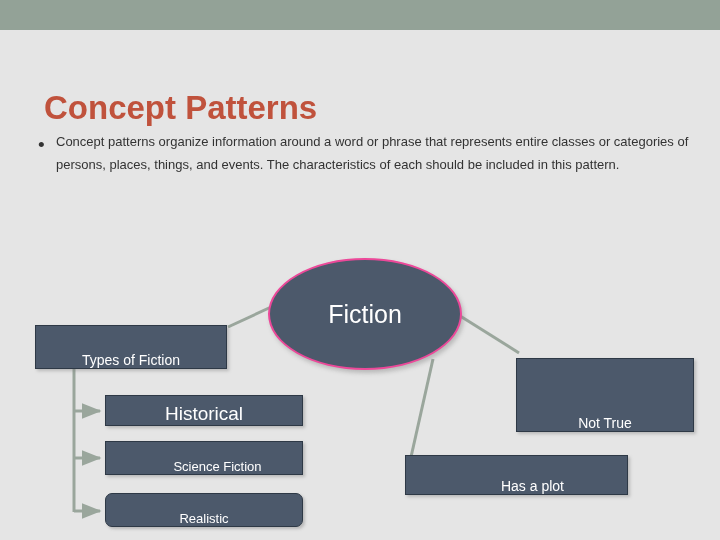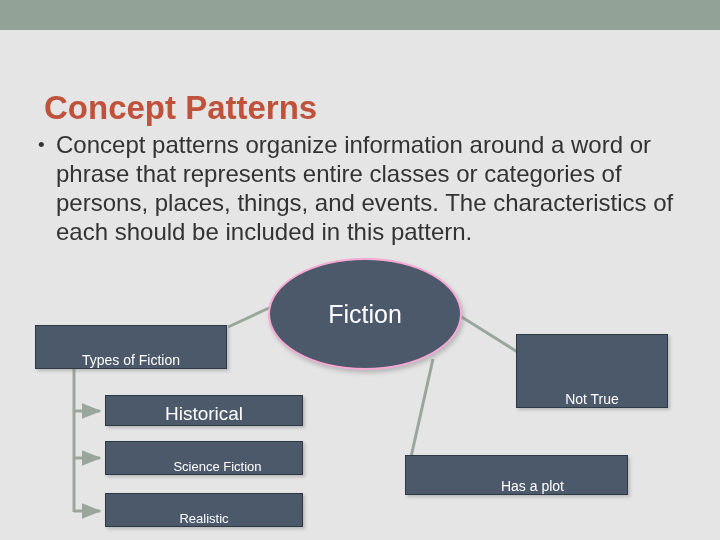--- a/index.html
+++ b/index.html
@@ -58,8 +58,8 @@
   }
   #bullet-text {
     flex: 1 1 auto;
-    font-size: 24px;
-    line-height: 29px;
+    font-size: 13px;
+    line-height: 23px;
     color: #333333;
   }
   

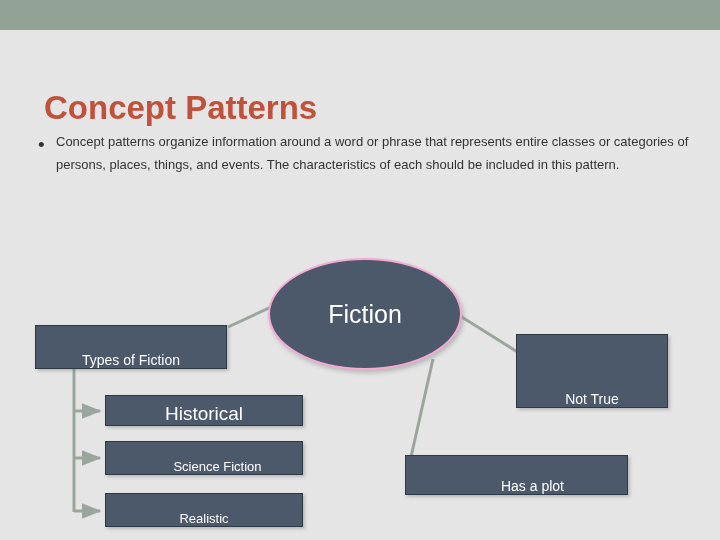--- a/index.html
+++ b/index.html
@@ -126,7 +126,7 @@
     height: 112px;
     box-sizing: border-box;
     background: #4c596b;
-    border: 2px solid #f9a8d4;
+    border: 2px solid #ec4899;
     border-radius: 50%;
     color: #ffffff;
     display: flex;

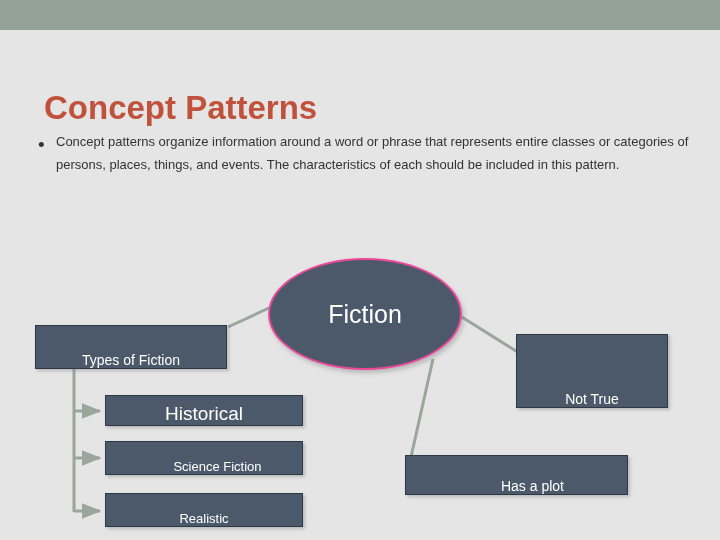--- a/index.html
+++ b/index.html
@@ -96,7 +96,7 @@
     font-size: 14px;
   }
   #node-not-true {
-    left: 516px; top: 334px; width: 152px; height: 74px;
+    left: 516px; top: 358px; width: 178px; height: 74px;
     font-size: 14px;
   }
   #node-historical {

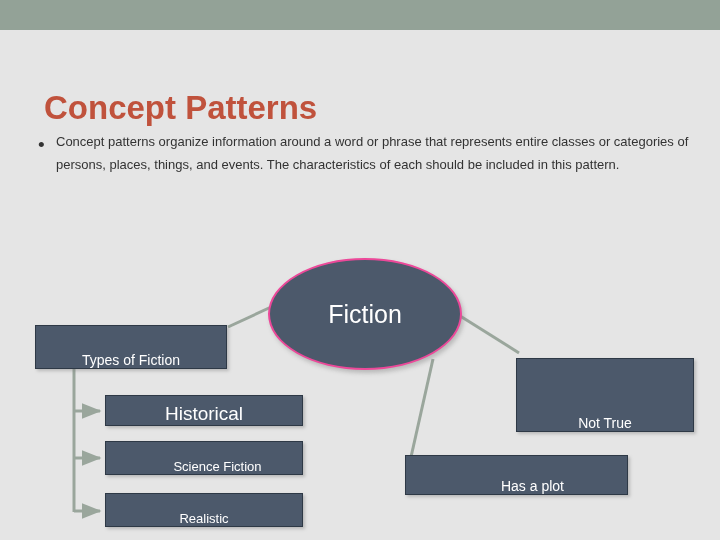--- a/index.html
+++ b/index.html
@@ -111,6 +111,7 @@
   #node-realistic {
     left: 105px; top: 493px; width: 198px; height: 34px;
     font-size: 13px;
+    border-radius: 7px;
   }
   #node-has-a-plot {
     left: 405px; top: 455px; width: 223px; height: 40px;

